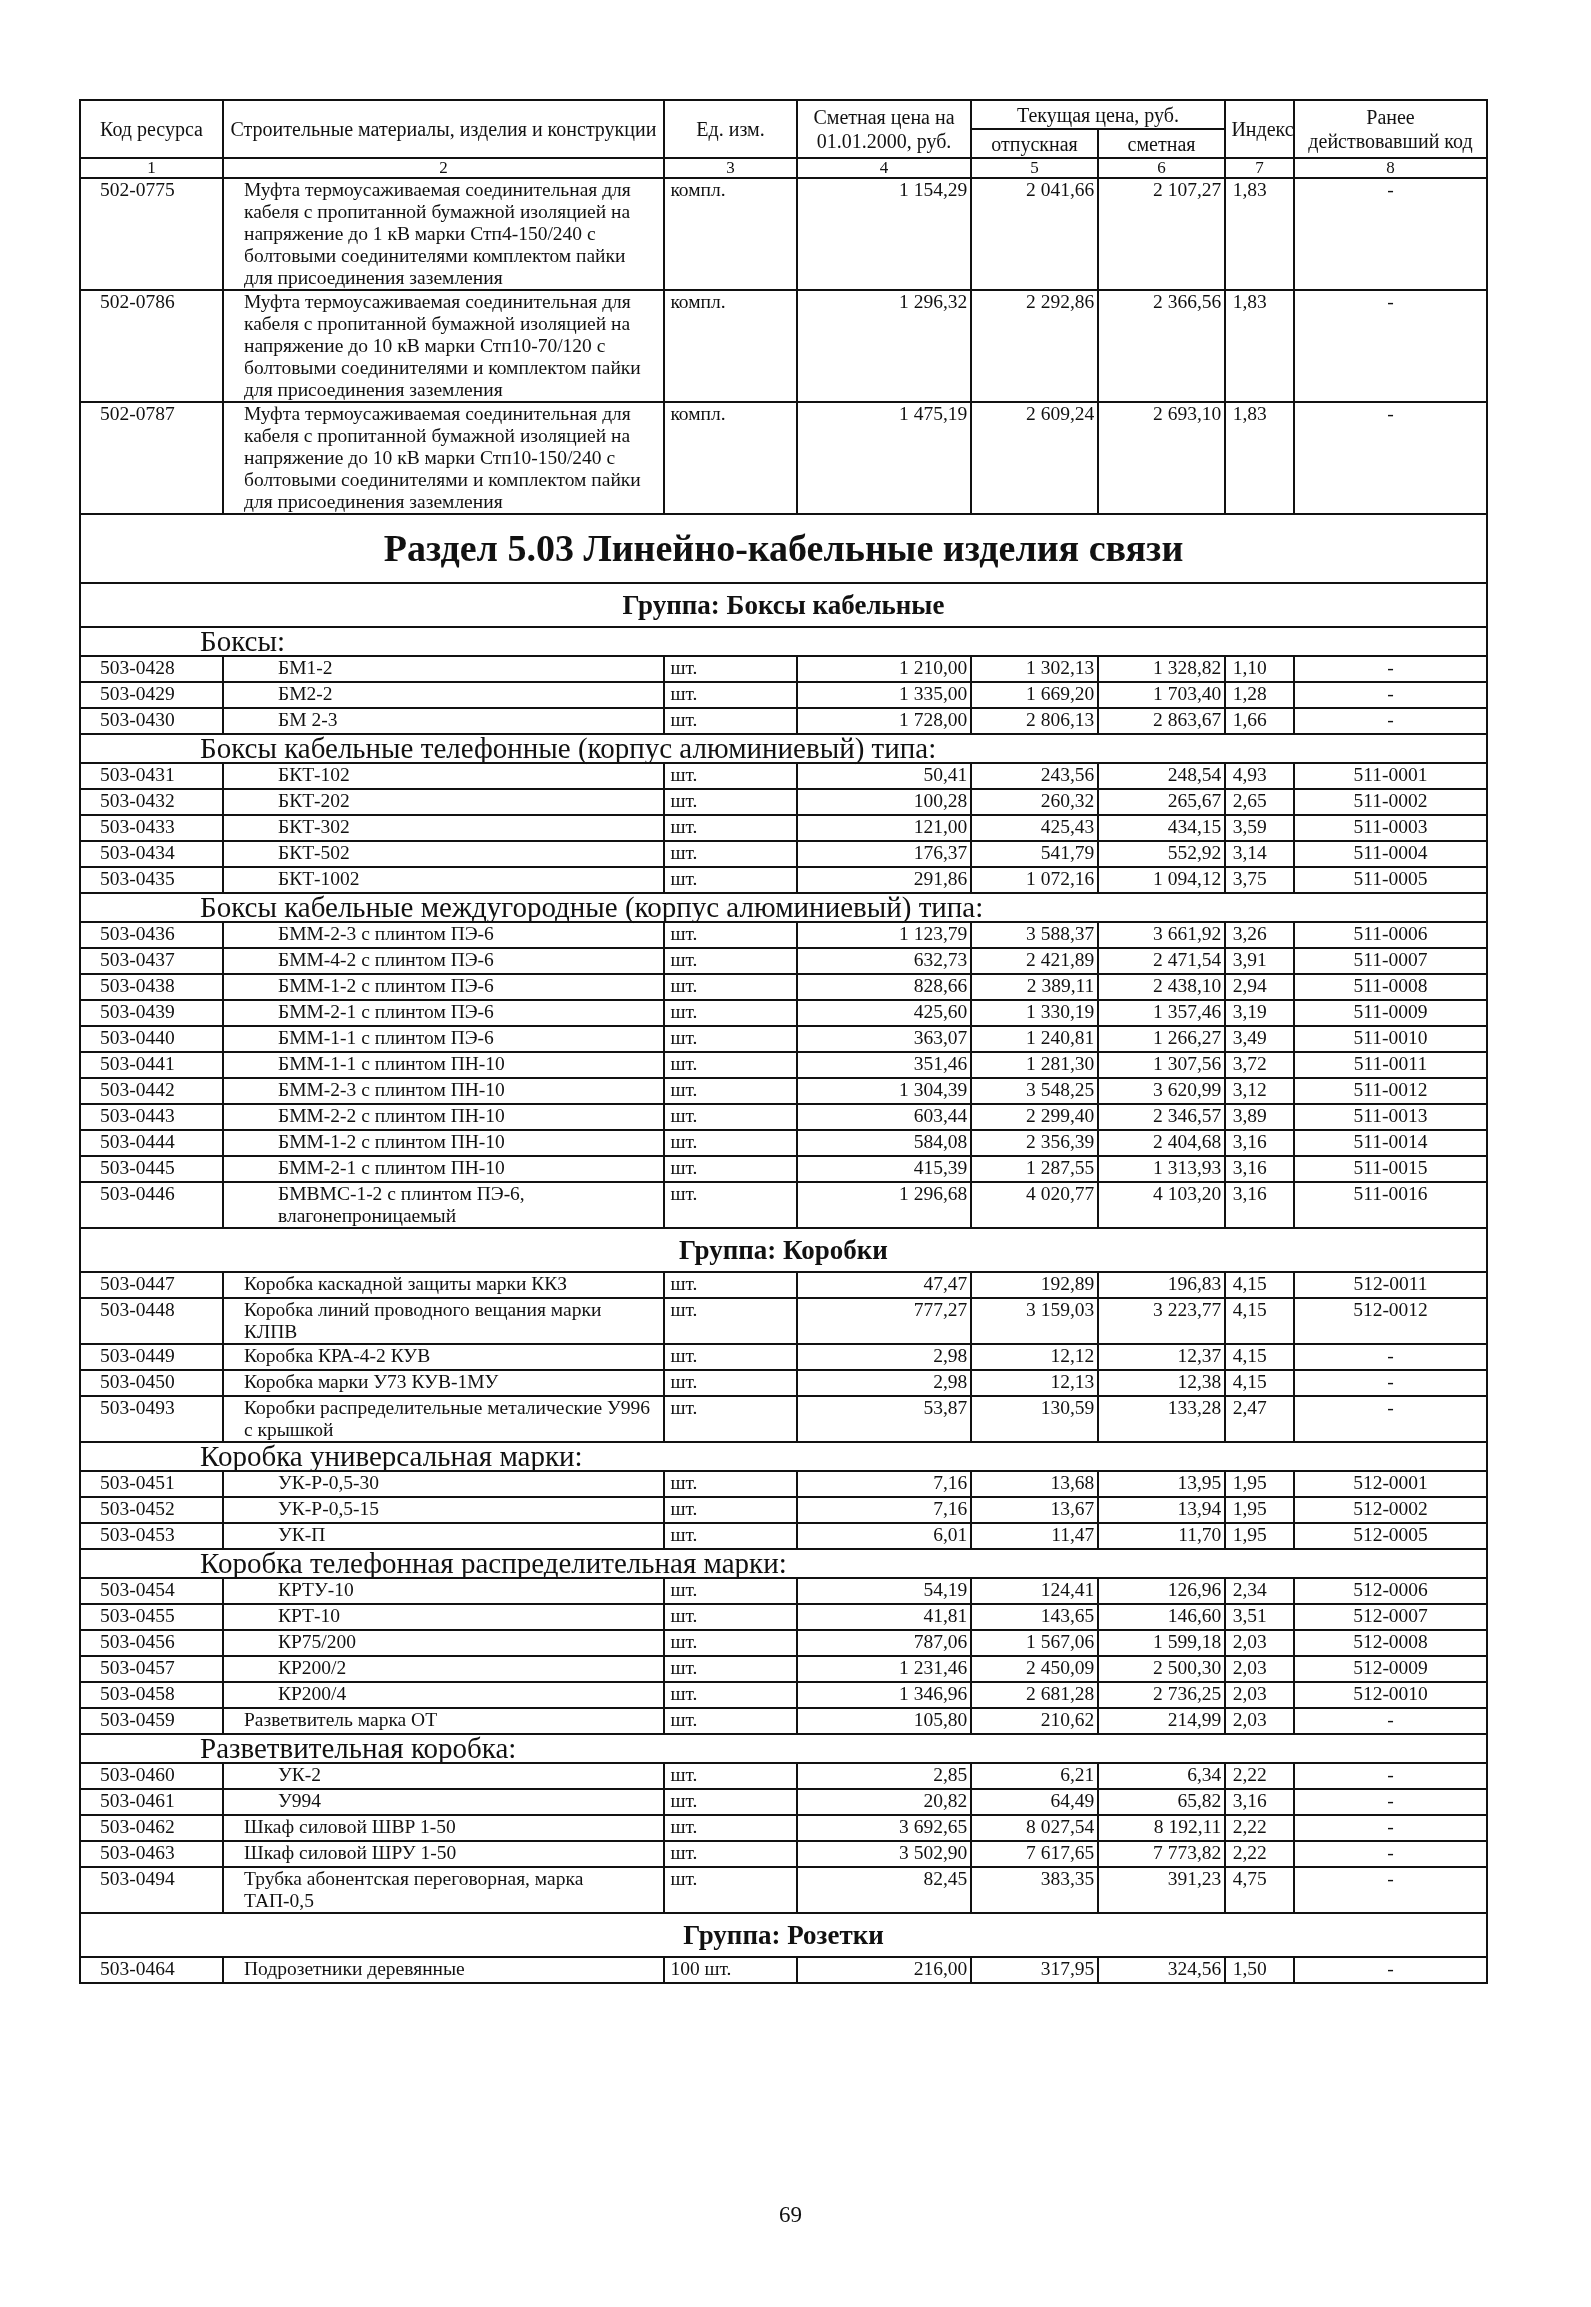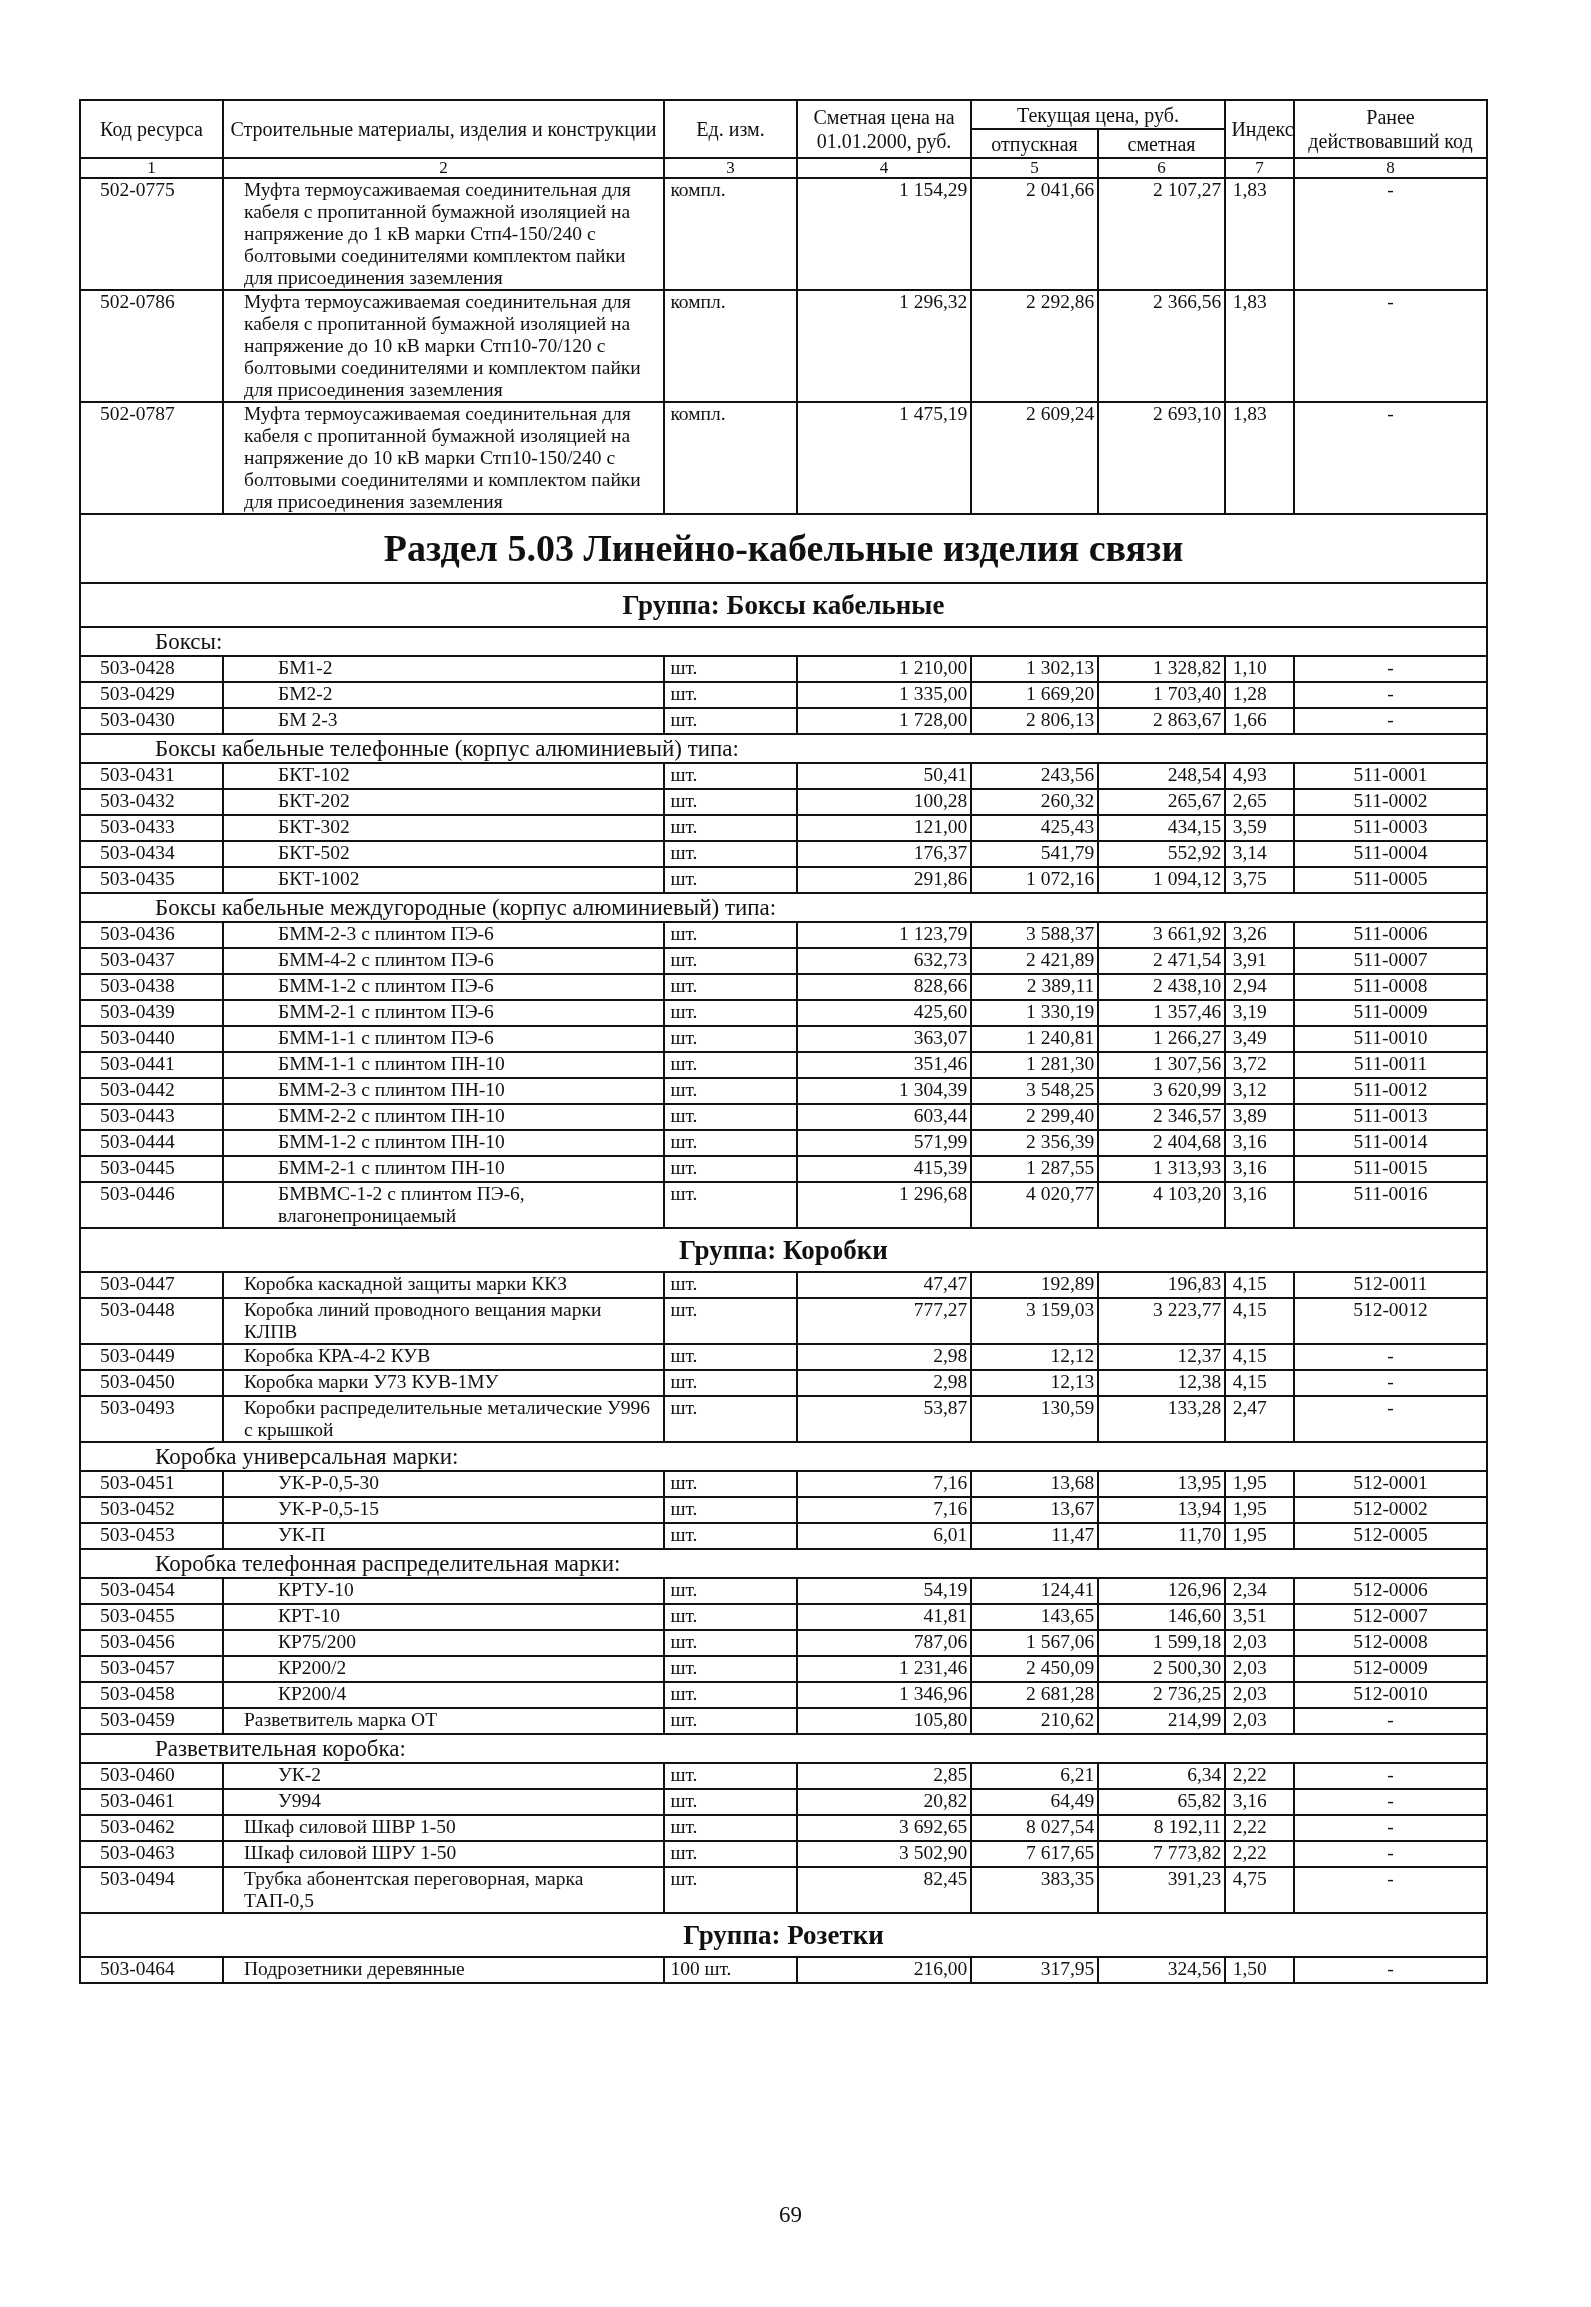--- a/index.html
+++ b/index.html
@@ -22,7 +22,7 @@
   .prev { text-align:center; }
   td.sec { text-align:center; font-weight:bold; font-size:38px; line-height:47px; height:67px; vertical-align:middle; border-bottom-width:2px; }
   td.grp { text-align:center; font-weight:bold; font-size:27px; line-height:32px; height:42px; vertical-align:middle;font-family:Liberation Serif, serif; }
-  td.sub { font-size:23px; line-height:27px; padding-left:74px; text-align:left; vertical-align:bottom; border-left:2px solid #111; border-right:2px solid #111; }
+  td.sub { font-size:29px; line-height:27px; padding-left:119px; text-align:left; vertical-align:bottom; border-left:2px solid #111; border-right:2px solid #111; }
   .r1 td { height:24px; }
   .page-num { position:absolute; left:0; width:1581px; top:2202px; text-align:center; font-size:23px; }
 </style>

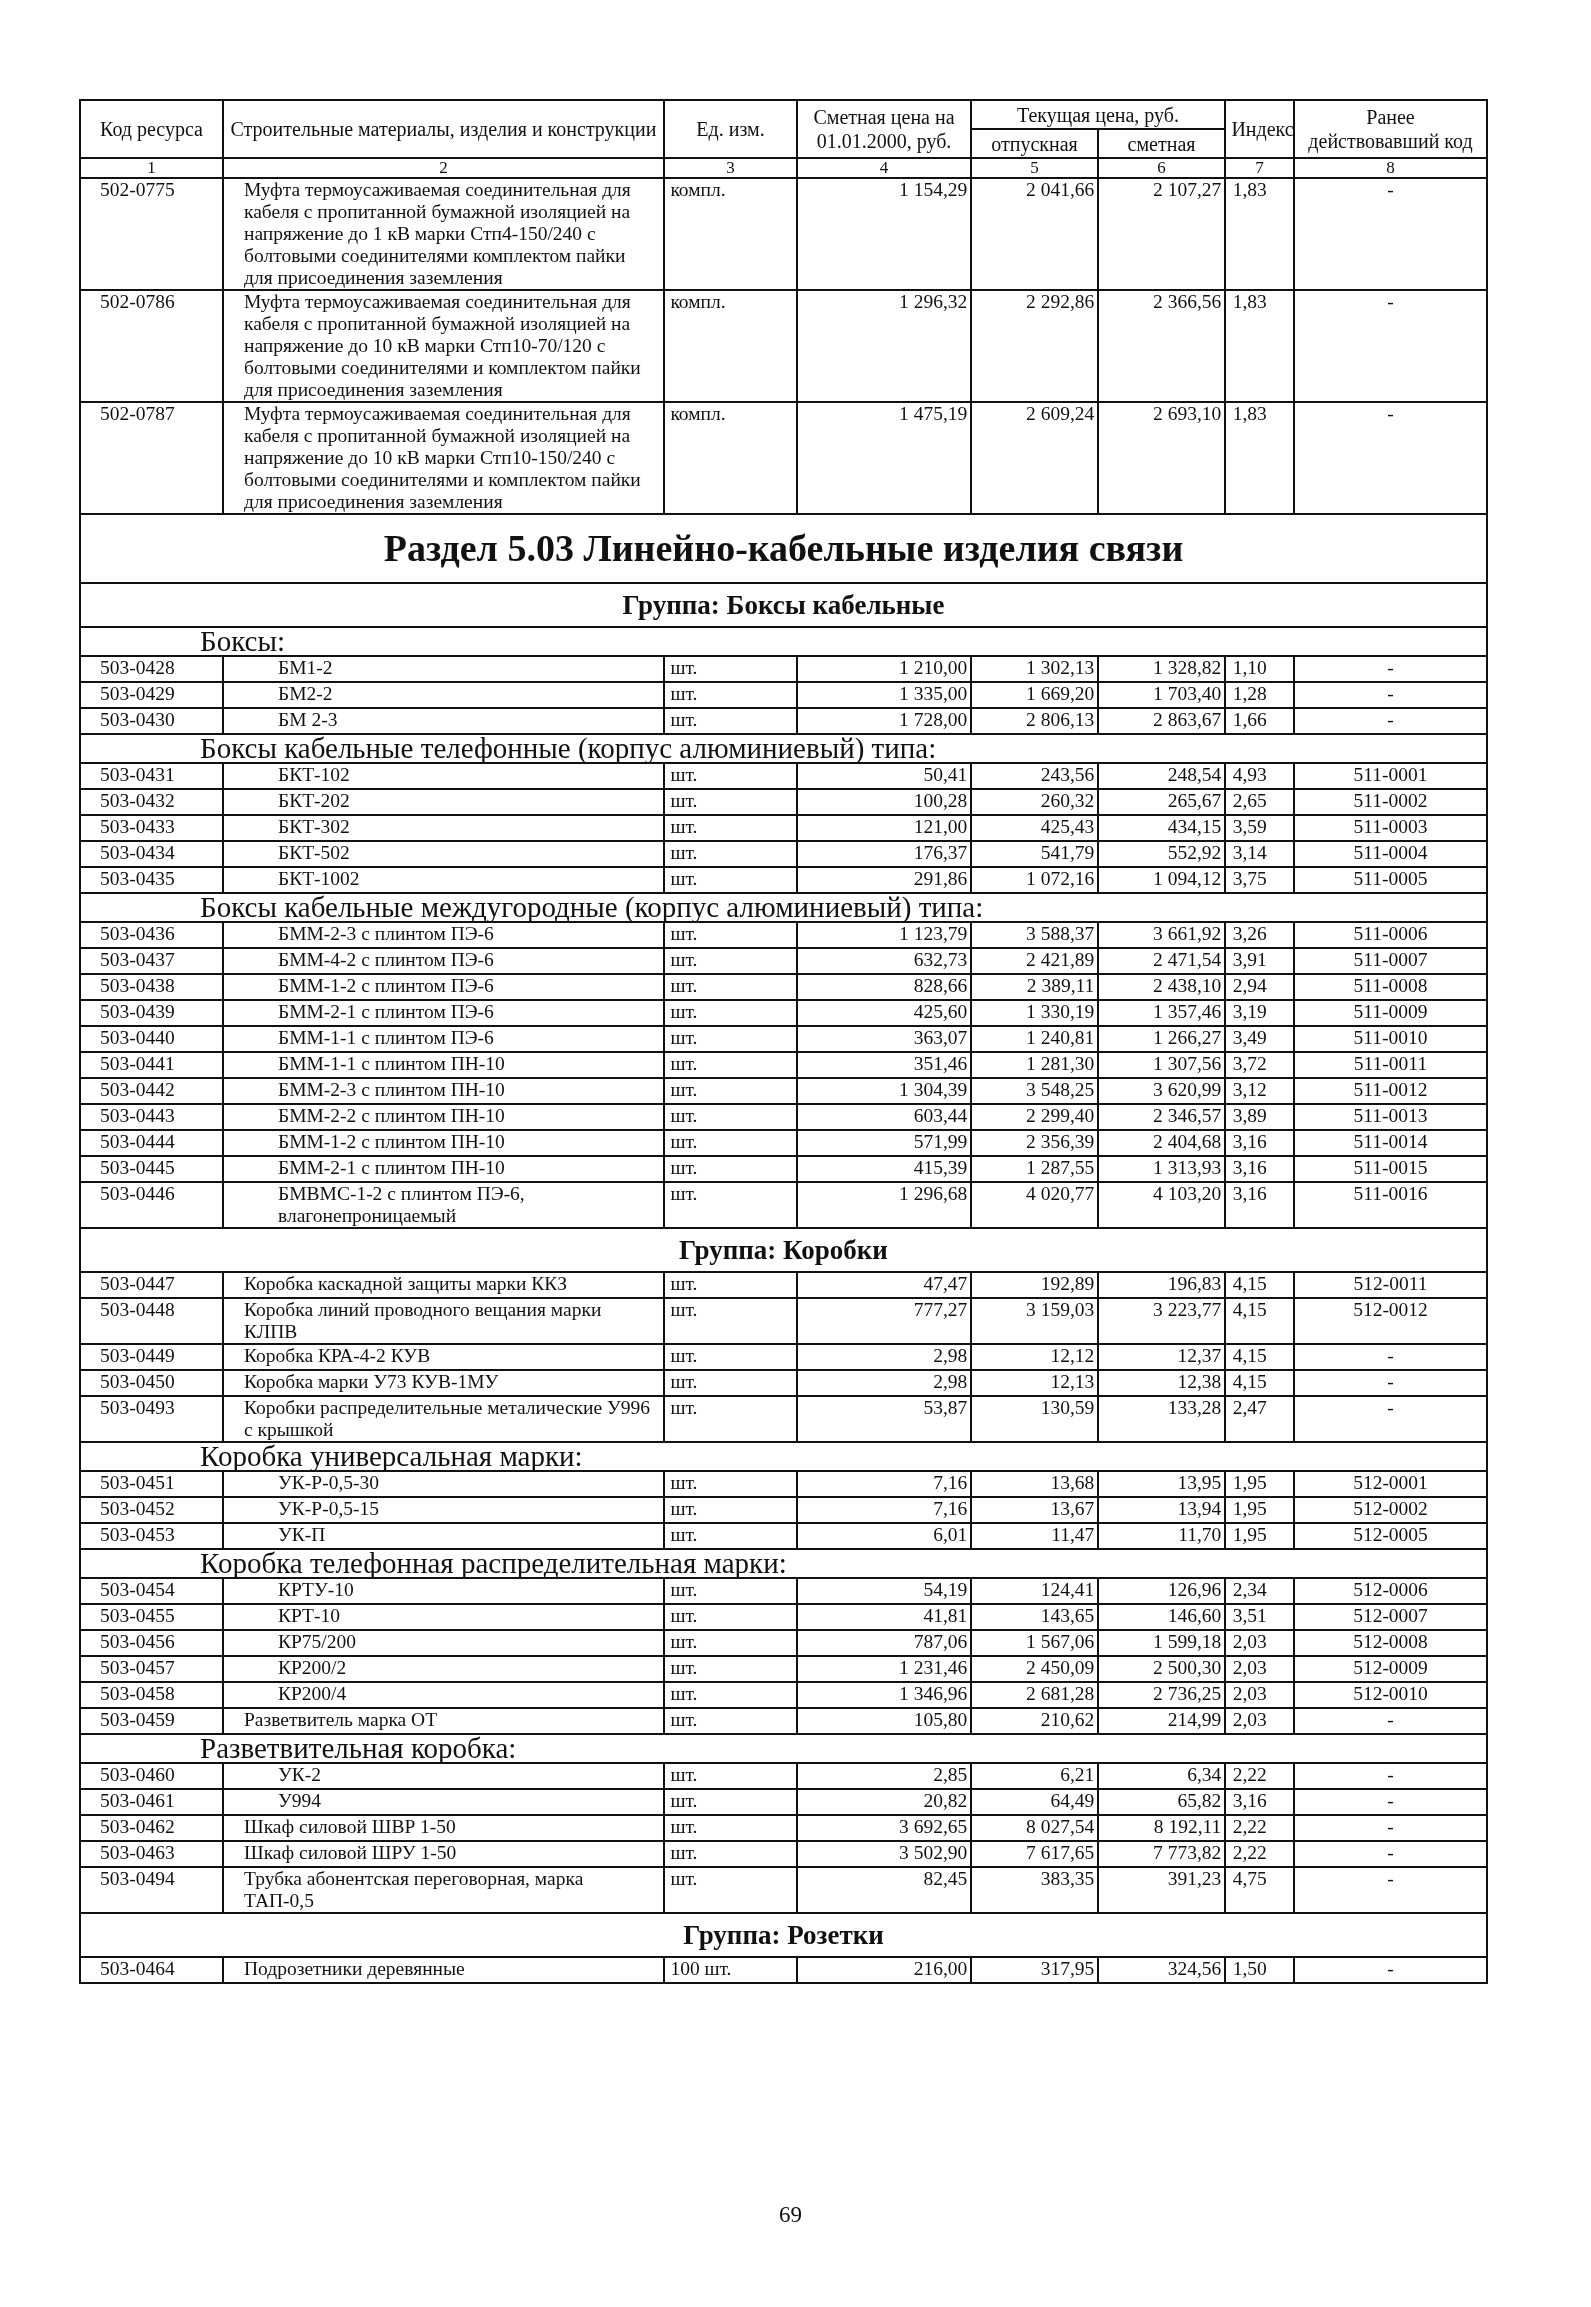--- a/index.html
+++ b/index.html
@@ -276,7 +276,7 @@
           <td class="code">503-0444</td>
           <td class="name ind">БММ-1-2 с плинтом ПН-10</td>
           <td class="unit">шт.</td>
-          <td class="price">571,99</td>
+          <td class="price">584,08</td>
           <td class="price">2 356,39</td>
           <td class="price">2 404,68</td>
           <td class="idx">3,16</td>

